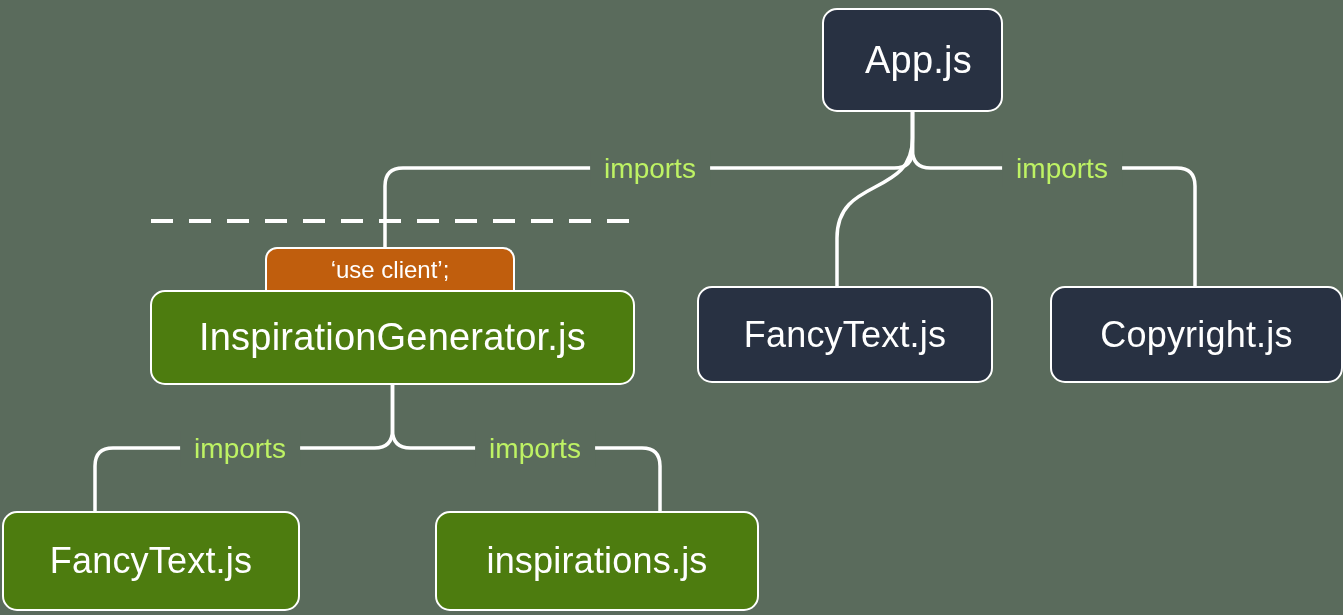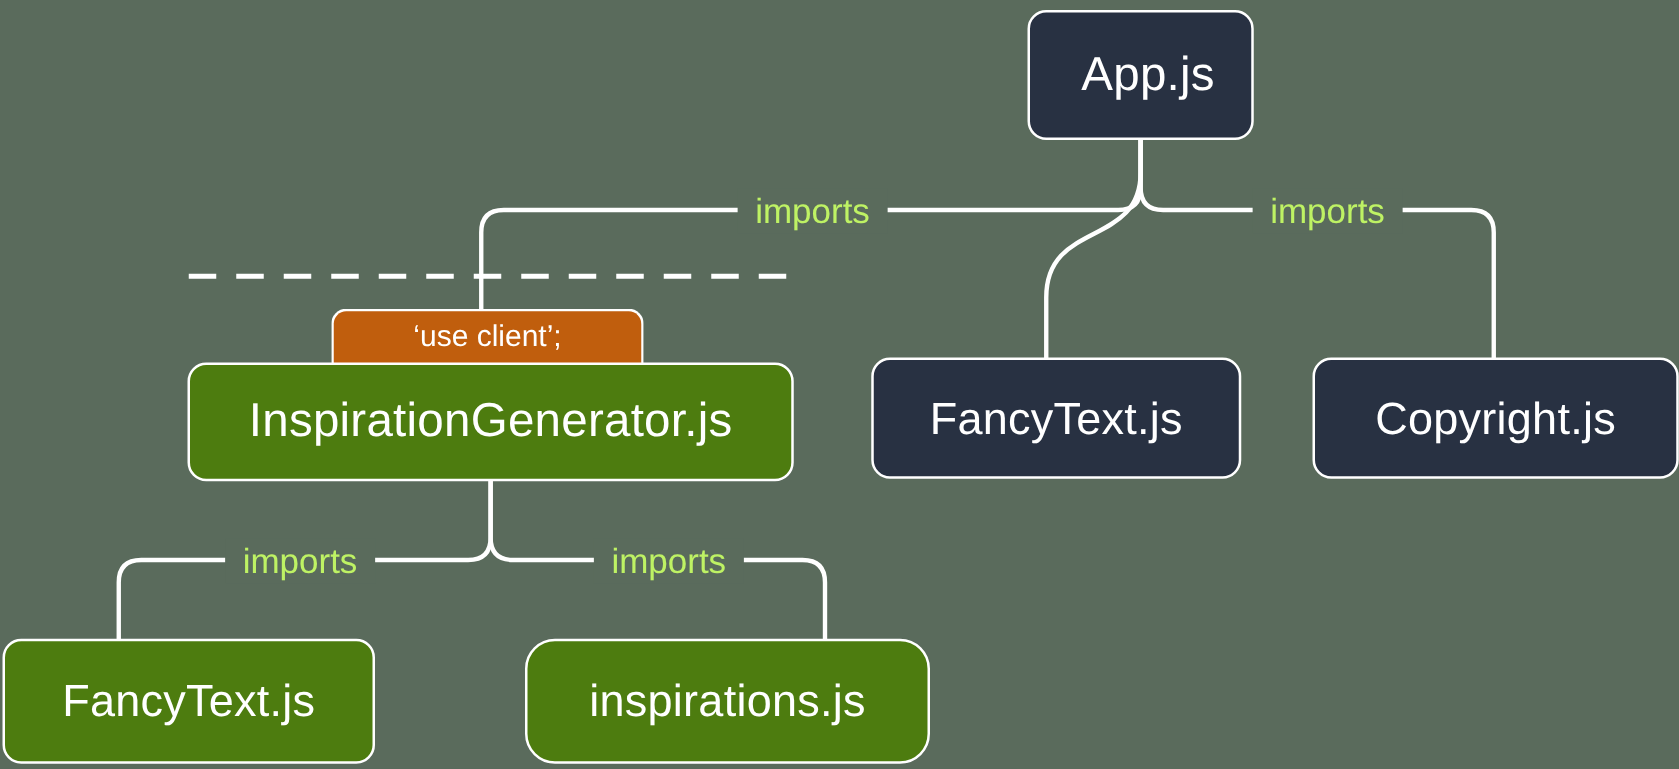--- a/index.html
+++ b/index.html
@@ -38,7 +38,7 @@
   .node-copyright      { left: 1050px; top: 286px; width: 293px; height: 97px; font-size: 36px; }
   .node-ig             { left: 150px; top: 290px; width: 485px; height: 95px;  font-size: 38px; }
   .node-fancy-client   { left: 2px;   top: 511px; width: 298px; height: 100px; font-size: 36px; }
-  .node-inspirations   { left: 420px; top: 511px; width: 324px; height: 100px; font-size: 36px; border-radius: 24px; }
+  .node-inspirations   { left: 435px; top: 511px; width: 324px; height: 100px; font-size: 36px; }
 
   .directive-tab {
     position: absolute;

